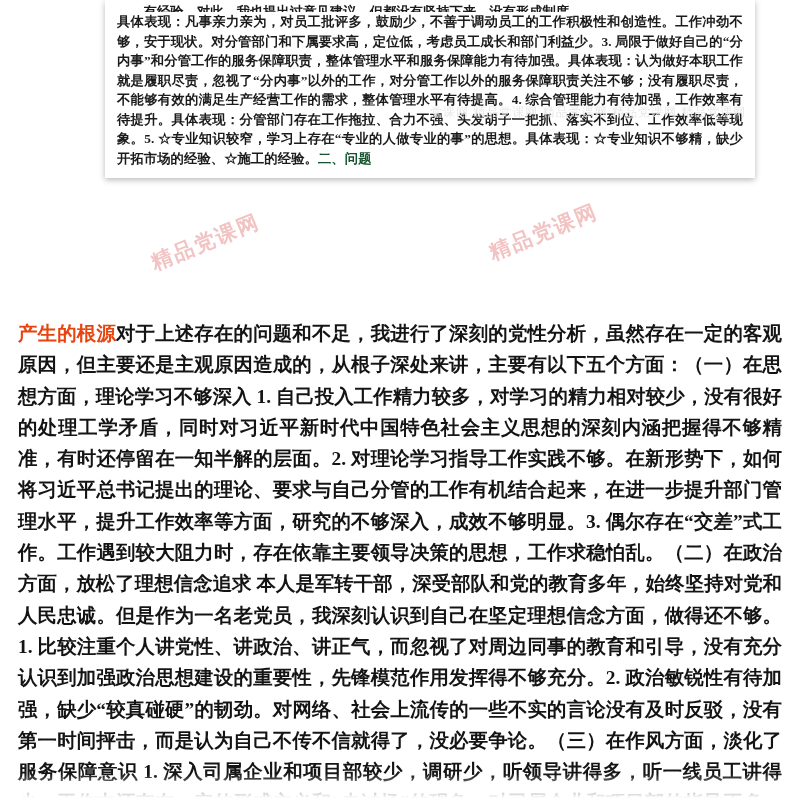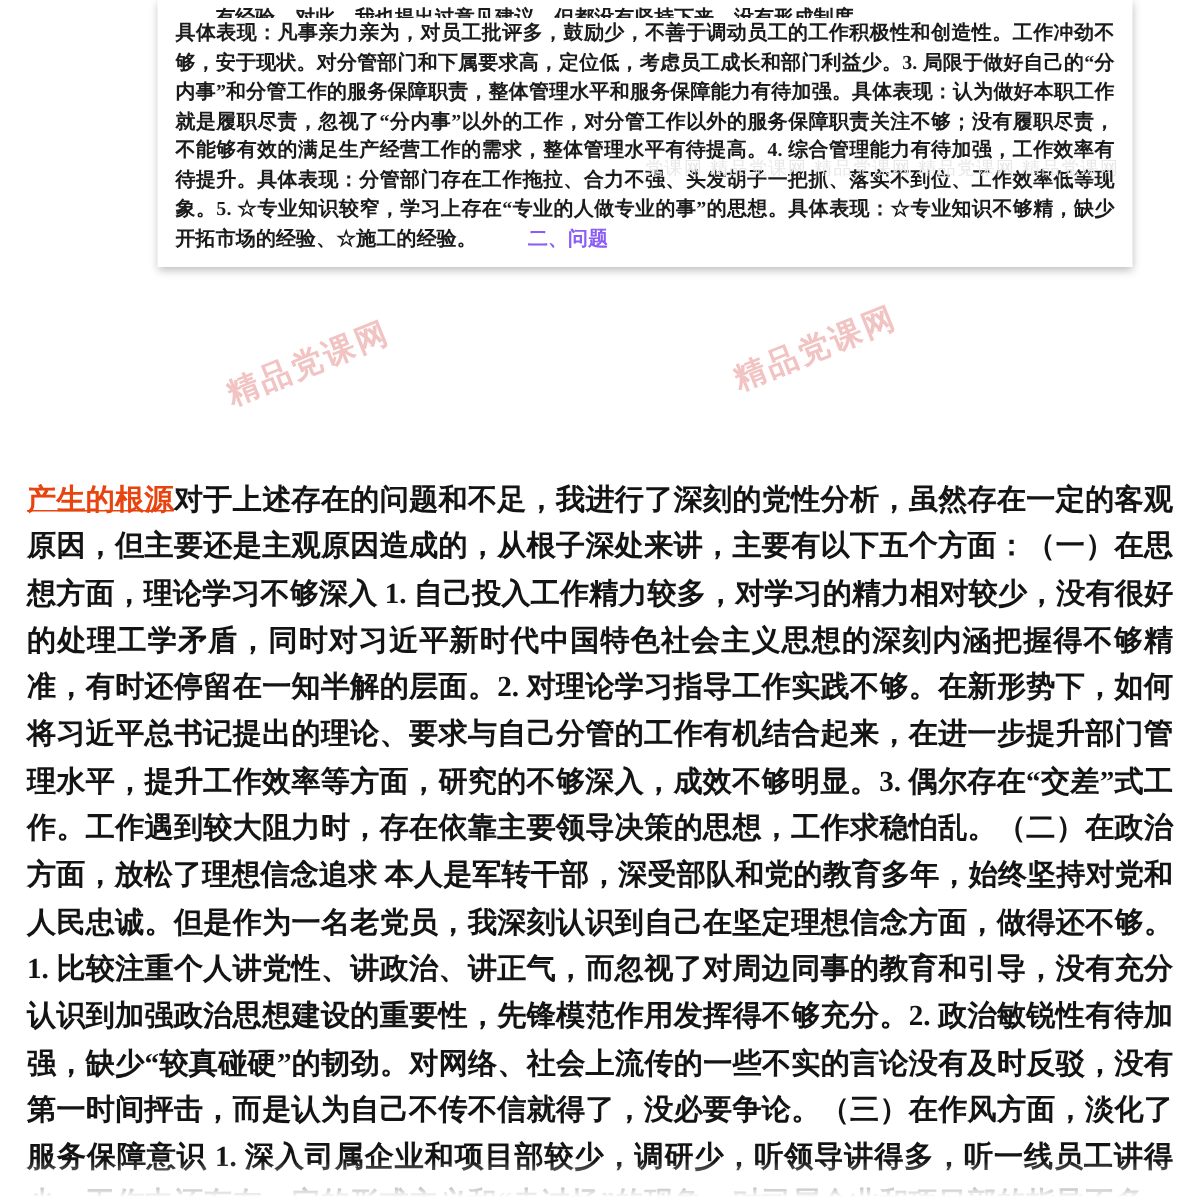--- a/index.html
+++ b/index.html
@@ -47,7 +47,7 @@
     font-weight: 700;
     text-align: justify;
   }
-  .red-tail { color: #8b5cf6; margin-left: 34px; }
+  .red-tail { color: #14532d; }
 
   
   .wm {

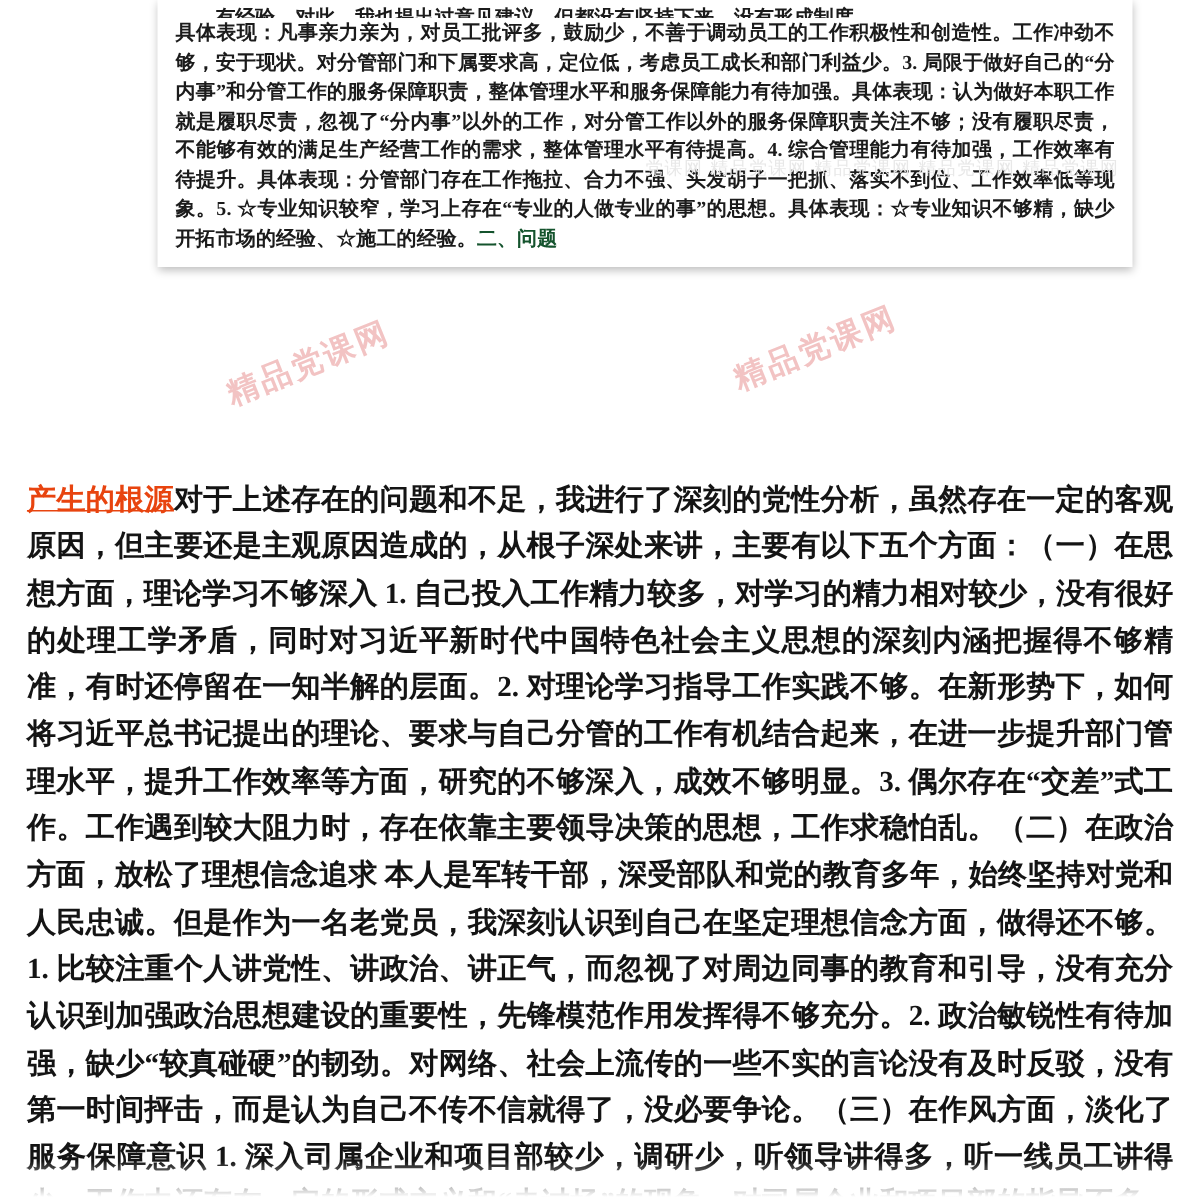--- a/index.html
+++ b/index.html
@@ -91,7 +91,6 @@
   .doc-body .red-head {
     color: #e8440f;
     font-weight: 700;
-    text-decoration: underline;
   }
   .doc-body .seg {
     font-weight: 700;

